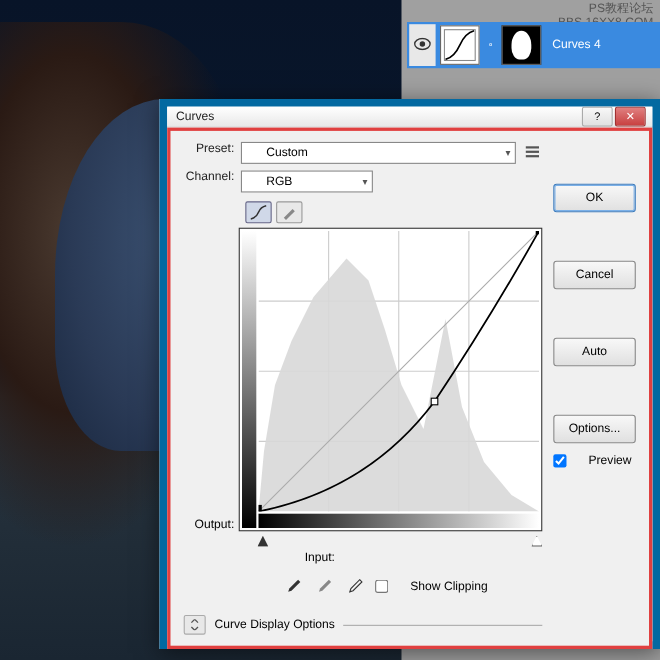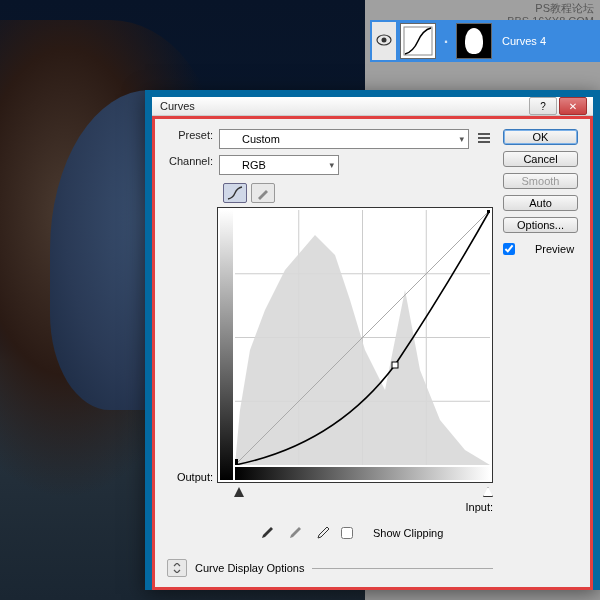--- a/index.html
+++ b/index.html
@@ -67,7 +67,7 @@
 .expand-btn { width: 20px; height: 18px; border: 1px solid #aaa; background: #e8e8e8; border-radius: 2px; display:flex; align-items:center; justify-content:center; }
 .fieldline { flex:1; border-top: 1px solid #aaa; height:1px; }
 
-.btn { height: 16px; border: 1px solid #888; background: linear-gradient(#f8f8f8,#e0e0e0); border-radius: 3px; display:flex; align-items:center; justify-content:center; }
+.btn { height: 26px; border: 1px solid #888; background: linear-gradient(#f8f8f8,#e0e0e0); border-radius: 3px; display:flex; align-items:center; justify-content:center;margin-top:38px; }
 .btn.primary { border: 1px solid #3a7abd; box-shadow: 0 0 0 1px #7ab0e8 inset; }
 .btn.disabled { color: #999; }
 </style>

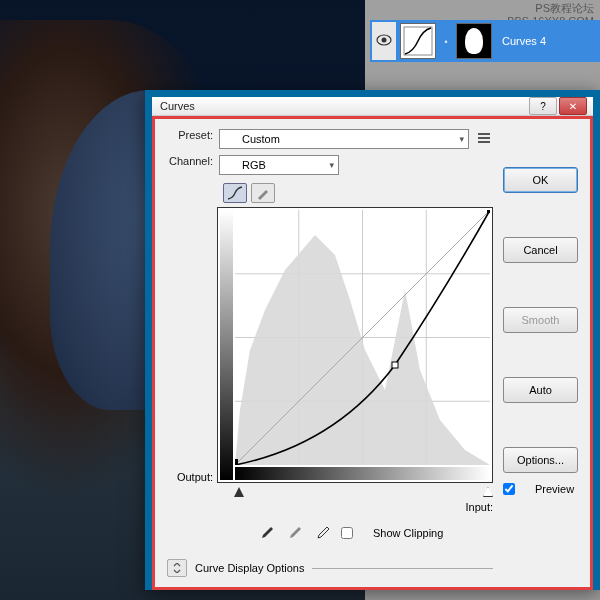--- a/index.html
+++ b/index.html
@@ -221,7 +221,6 @@
       <div class="right-col">
         <div class="btn primary">OK</div>
         <div class="btn">Cancel</div>
-        <div class="btn disabled">Smooth</div>
         <div class="btn">Auto</div>
         <div class="btn">Options...</div>
         <label class="chk" style="margin-top:4px">

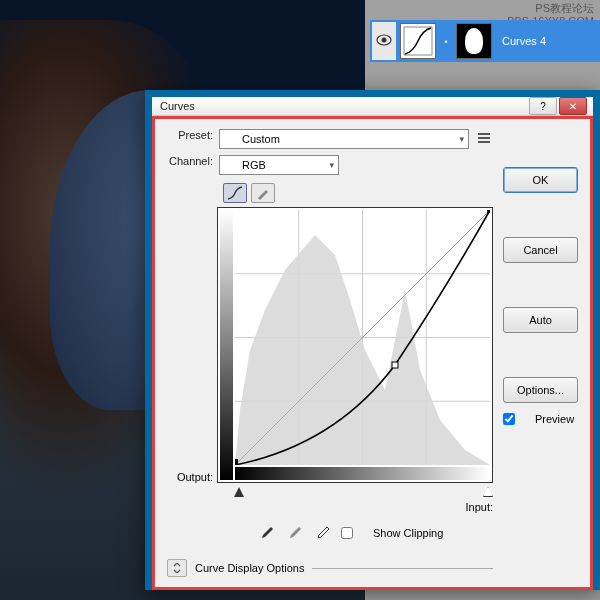--- a/index.html
+++ b/index.html
@@ -44,7 +44,7 @@
 .toolbtn { width: 24px; height: 20px; border: 1px solid #999; background: #e8e8e8; border-radius: 2px; display:flex; align-items:center; justify-content:center; }
 .toolbtn.active { background: #d0d8e8; border-color: #668; }
 
-.curve-area { display: flex; margin-top: 2px; text-align: right; }
+.curve-area { display: flex; margin-top: 2px; }
 .output-lbl { writing-mode: horizontal-tb; width: 50px; display:flex; align-items:flex-end; justify-content:flex-end; padding-right:4px; padding-bottom: 30px; }
 .grid-wrap { flex: 1; }
 .grid-box { width: 276px; height: 276px; border: 1px solid #333; background: #fff; position: relative; }

